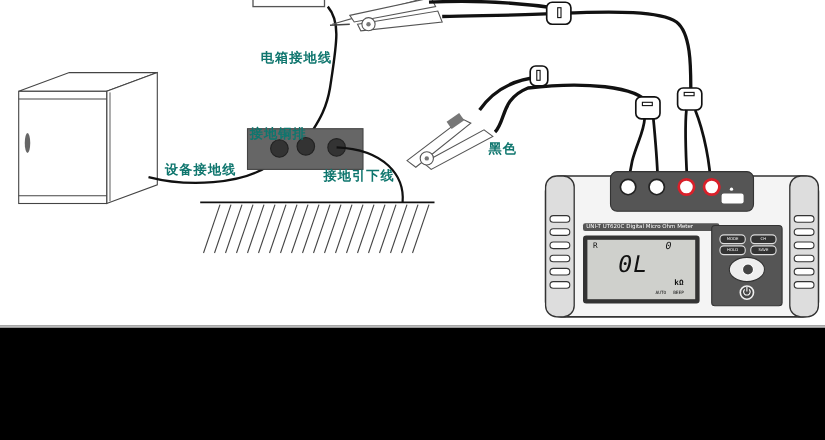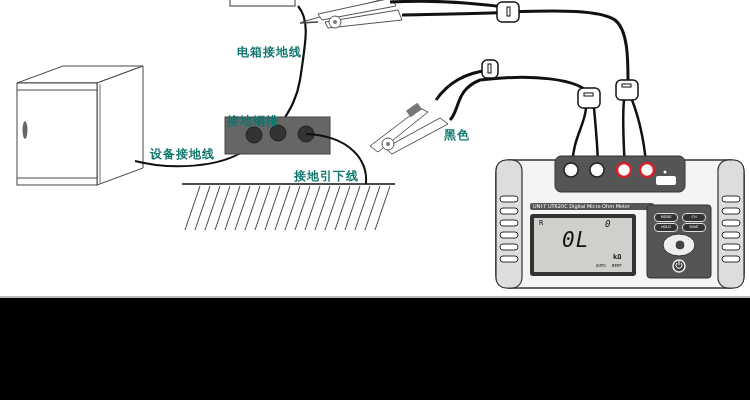--- a/index.html
+++ b/index.html
@@ -157,7 +157,7 @@
   <div class="label" style="left:237px;top:44px;">电箱接地线</div>
   <div class="label" style="left:227px;top:101px;margin-top:12px;">接地铜排</div>
   <div class="label" style="left:150px;top:146px;">设备接地线</div>
-  <div class="label" style="left:294px;top:168px;">接地引下线</div>
+  <div class="label" style="left:294px;top:152px;">接地引下线</div>
   <div class="label" style="left:444px;top:127px;">黑色</div>
 
   <div style="position:absolute;left:533px;top:203px;font-size:5px;color:#fff;white-space:nowrap;">

